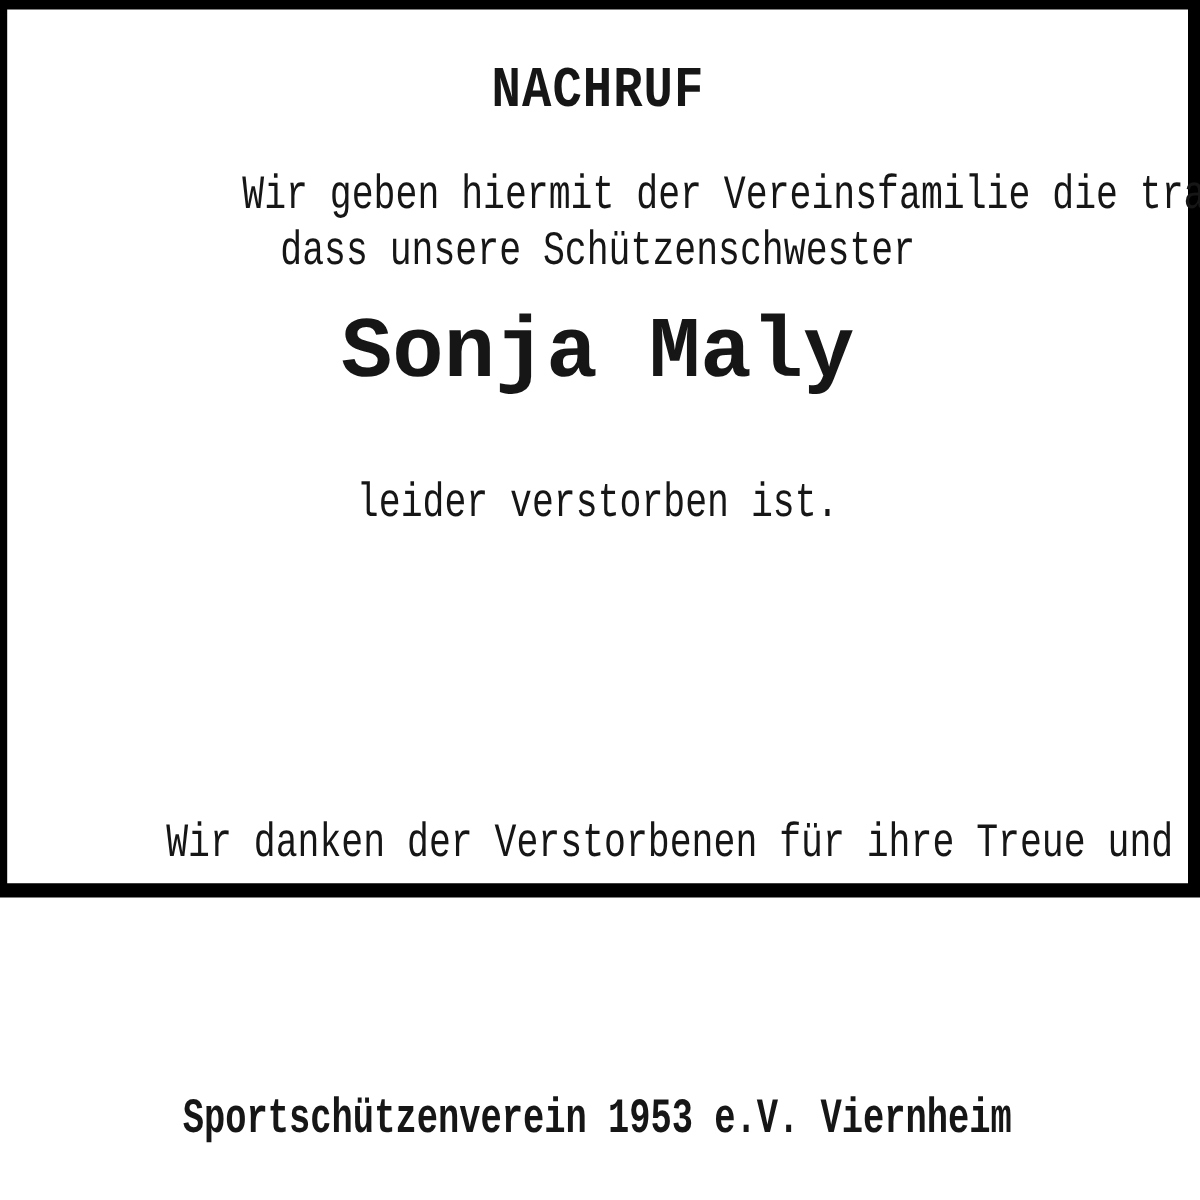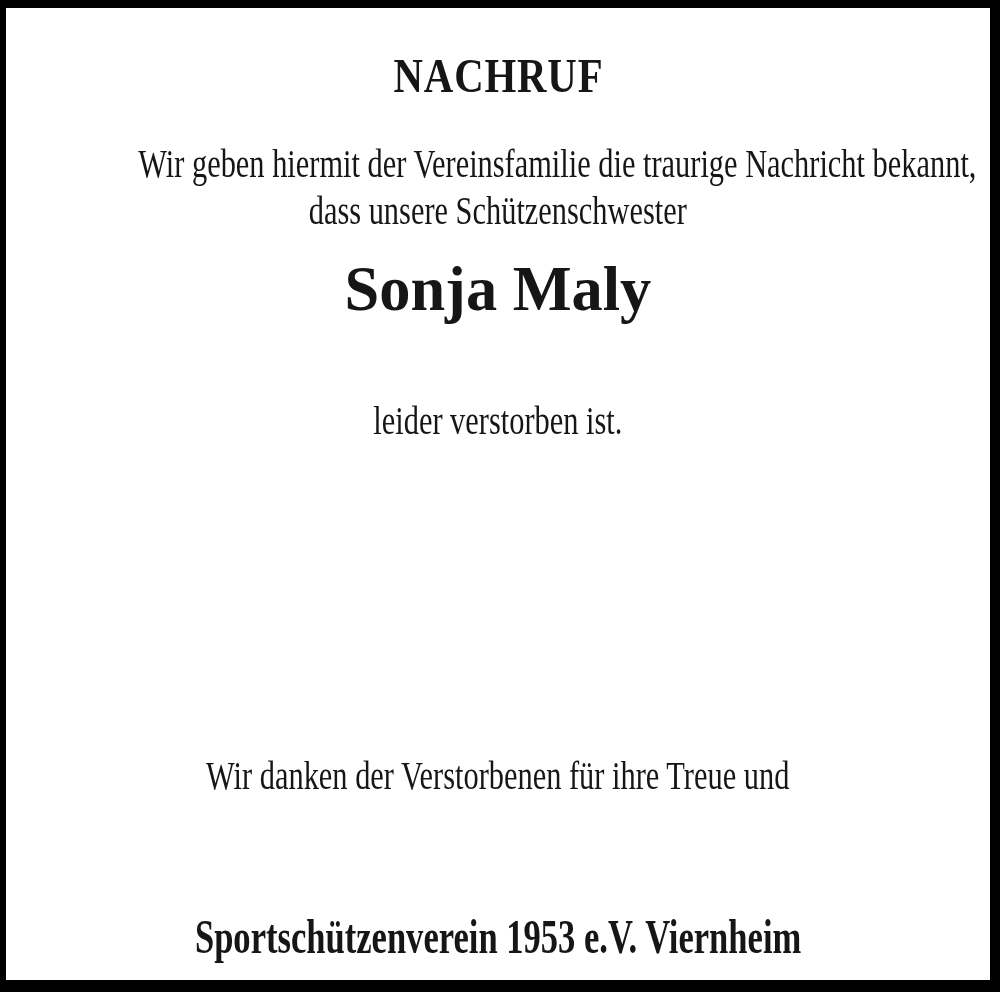--- a/index.html
+++ b/index.html
@@ -12,12 +12,12 @@
   body{ width:1000px; height:1000px; overflow:hidden; }
   .page{
     position:relative;
-    width:1000px; height:992px;
+    width:1000px; height:748px;
     background:var(--bg);
     border-style:solid;
     border-color:var(--frame);
     border-width:8px 10px 12px 6px;
-    font-family:Liberation Serif, serif;
+    font-family:Liberation Mono, monospace;
     color:var(--text);
   }
   .line{

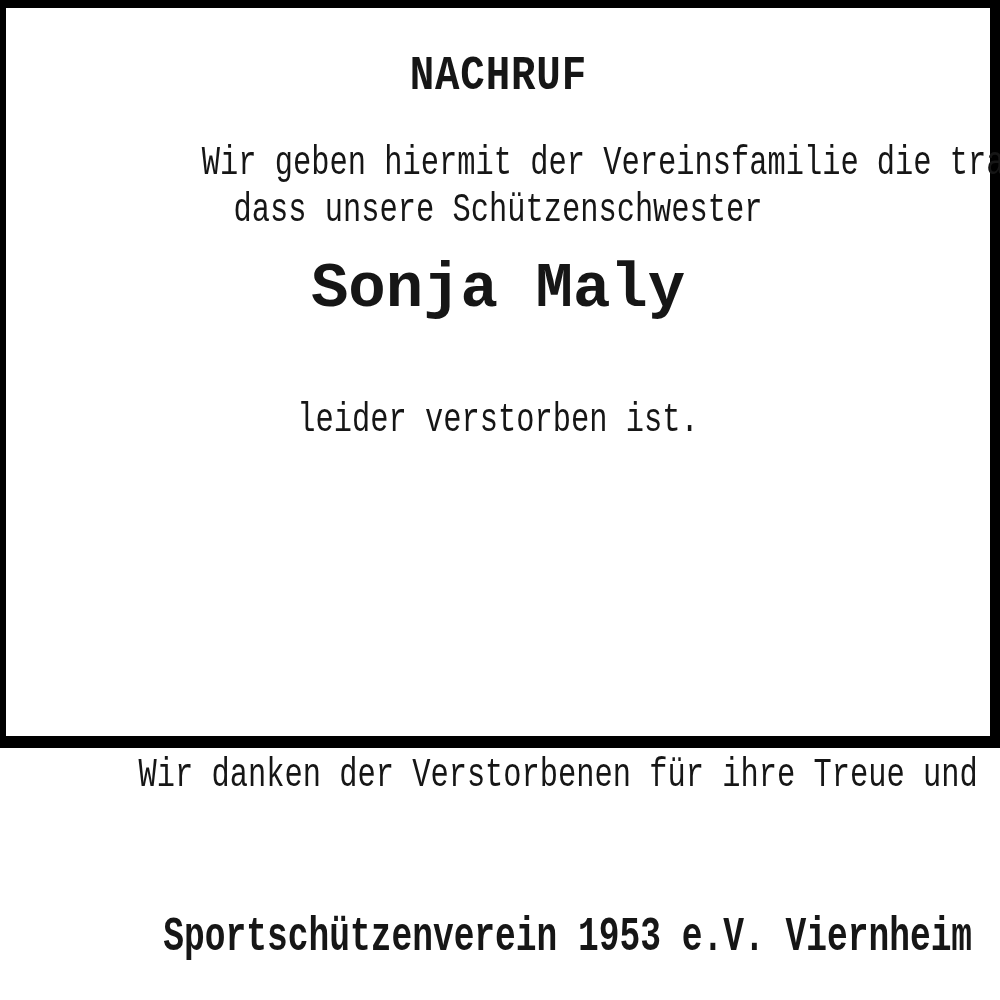--- a/index.html
+++ b/index.html
@@ -41,7 +41,7 @@
   }
   .header-text .cond{ transform:scaleX(0.85); }
   .name-text{
-    font-size:63px;
+    font-size:72px;
     font-weight:bold;
   }
   .name-text .cond{ transform:scaleX(0.99); }

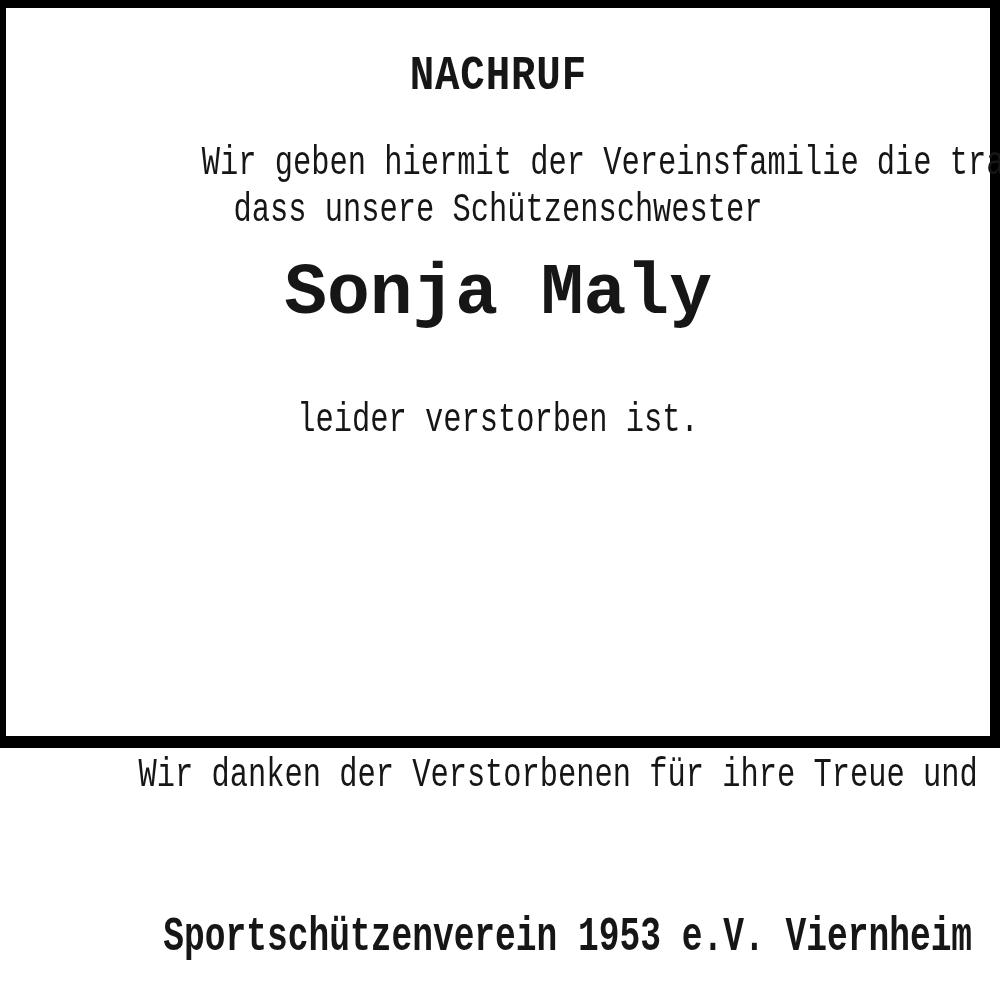--- a/index.html
+++ b/index.html
@@ -77,7 +77,7 @@
 
 
 
-  <div class="line body-text" style="top:748px">
+  <div class="line body-text" style="top:676px">
     <span class="cond">Wir danken der Verstorbenen für ihre Treue und</span>
   </div>
 

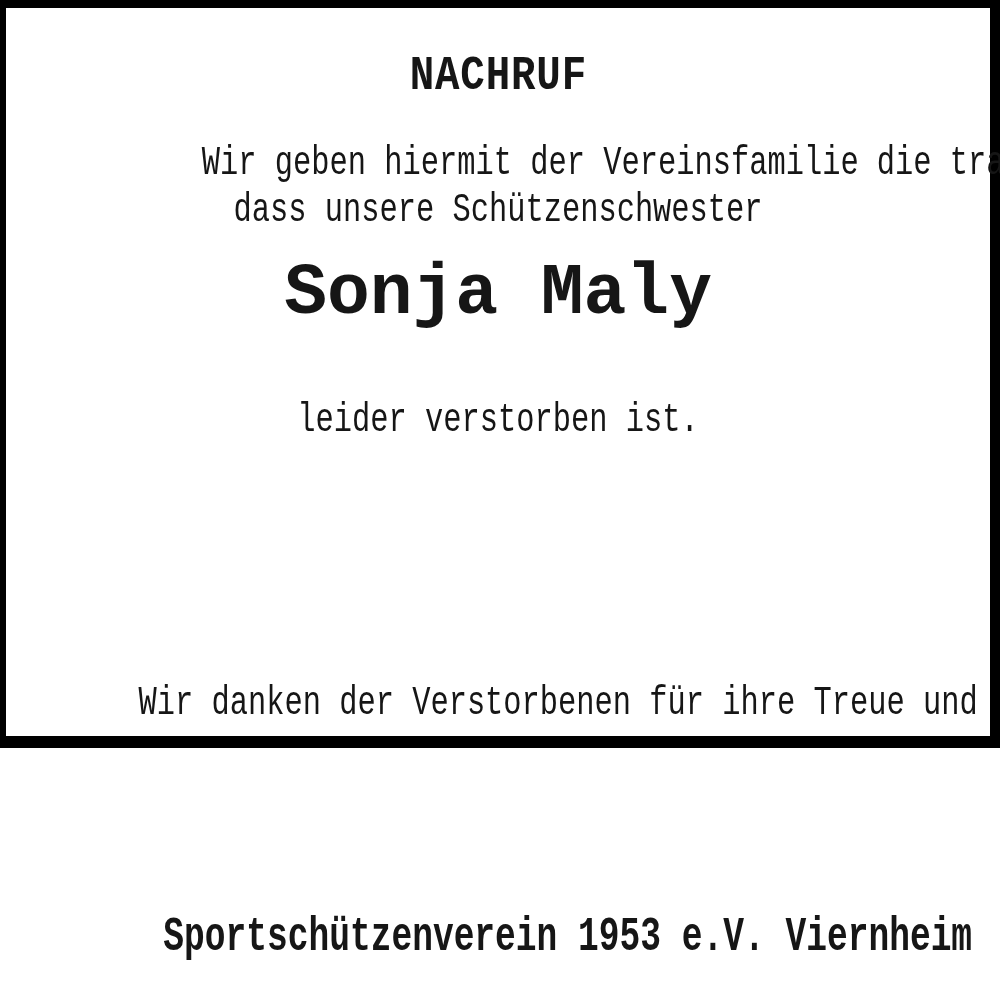--- a/index.html
+++ b/index.html
@@ -46,7 +46,7 @@
   }
   .name-text .cond{ transform:scaleX(0.99); }
   .sig-text{
-    font-size:48px;
+    font-size:41px;
     font-weight:bold;
   }
   .sig-text .cond{ transform:scaleX(0.72); }

